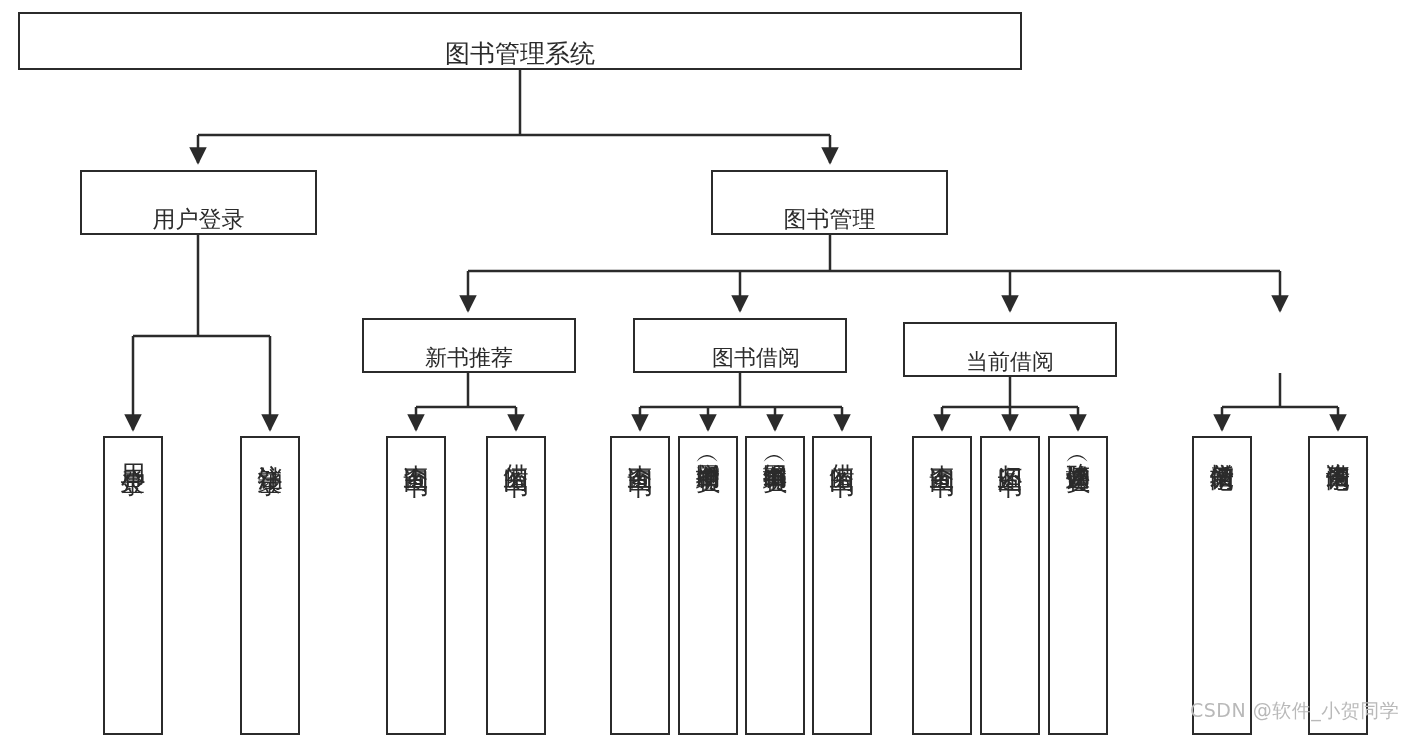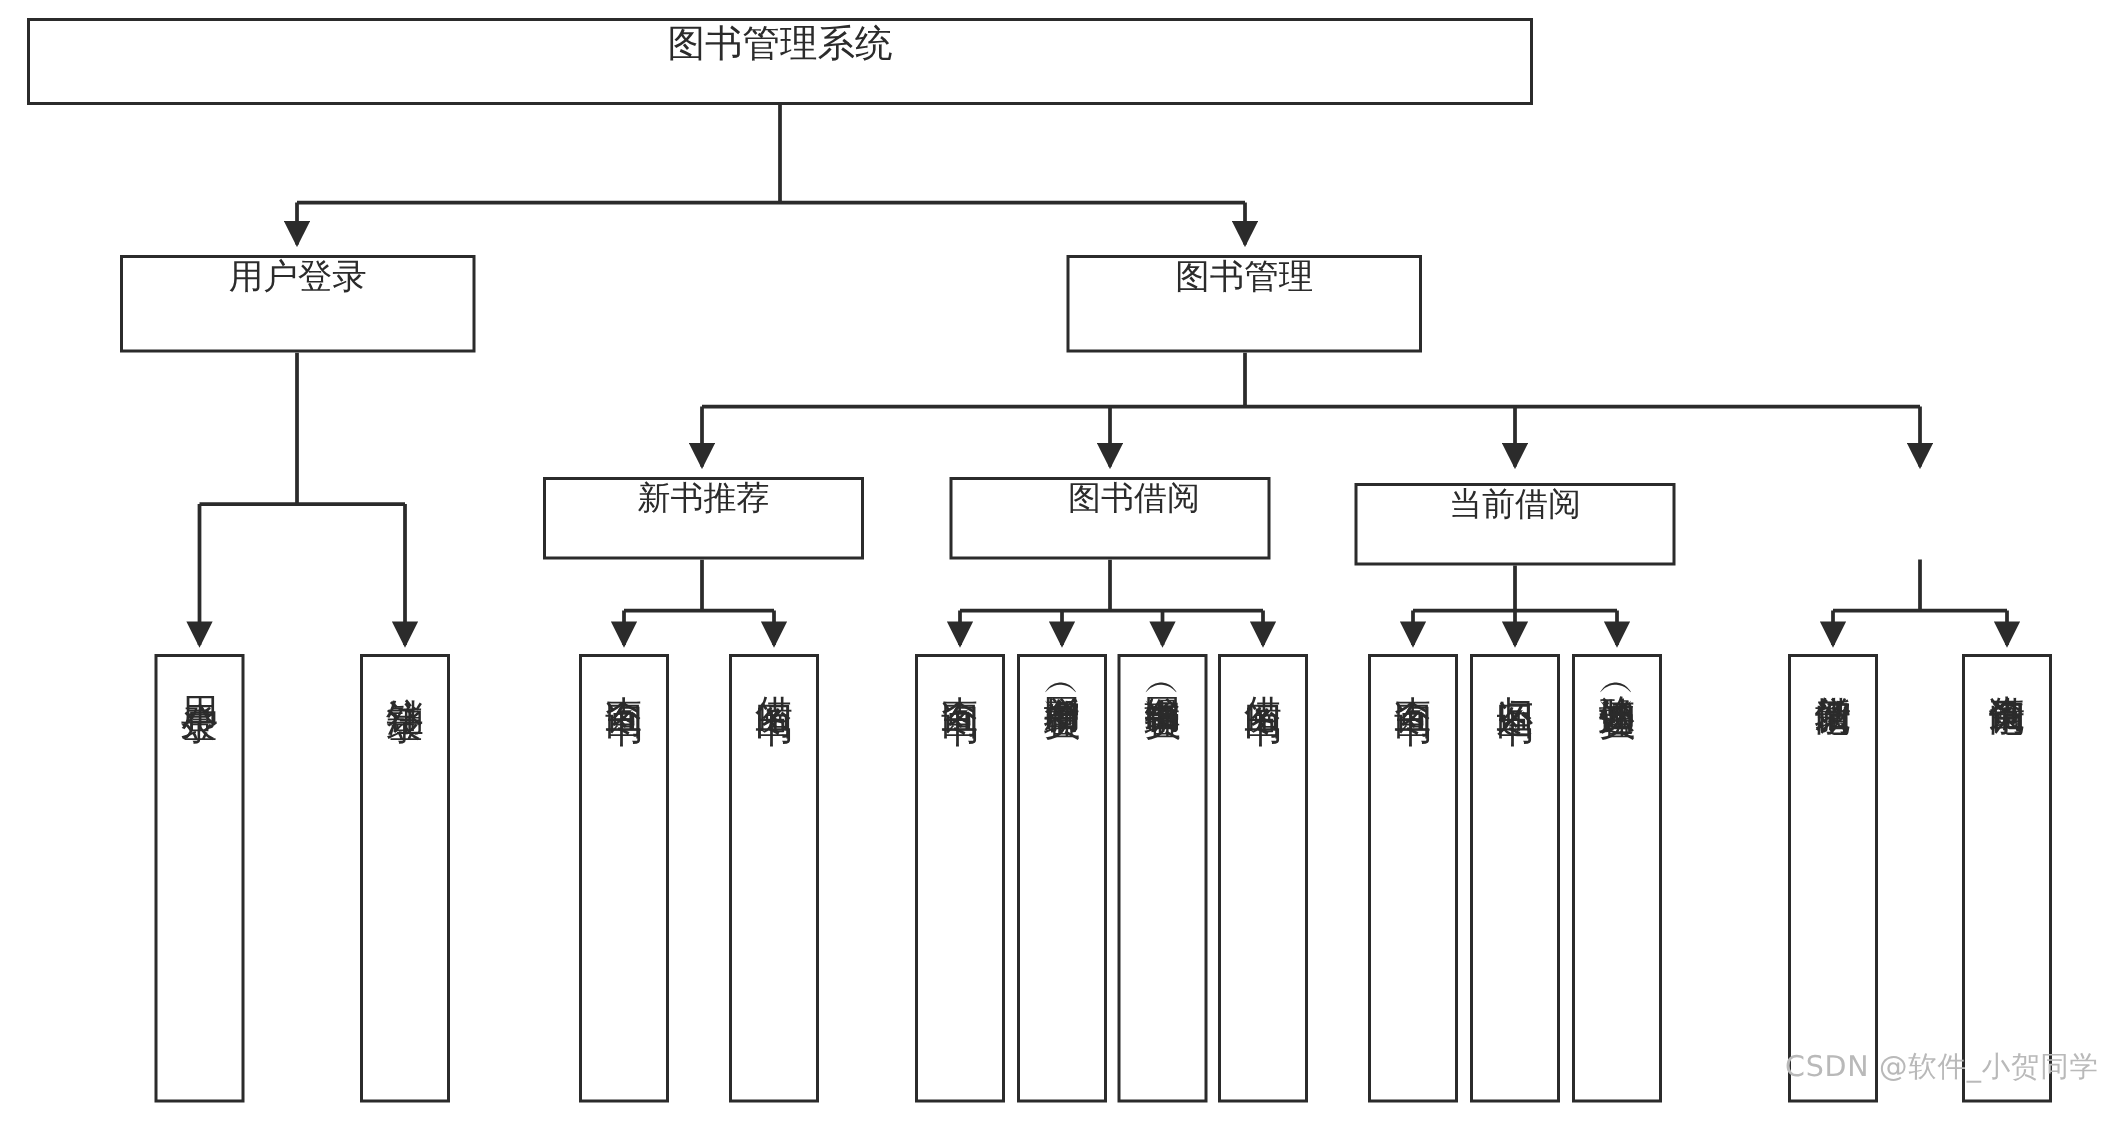--- a/index.html
+++ b/index.html
@@ -30,7 +30,7 @@
     border: 2.5px solid #2b2b2b;
     background: #ffffff;
     display: flex;
-    align-items: flex-start;
+    align-items: flex-end;
     justify-content: center;
     color: #2b2b2b;
   }

